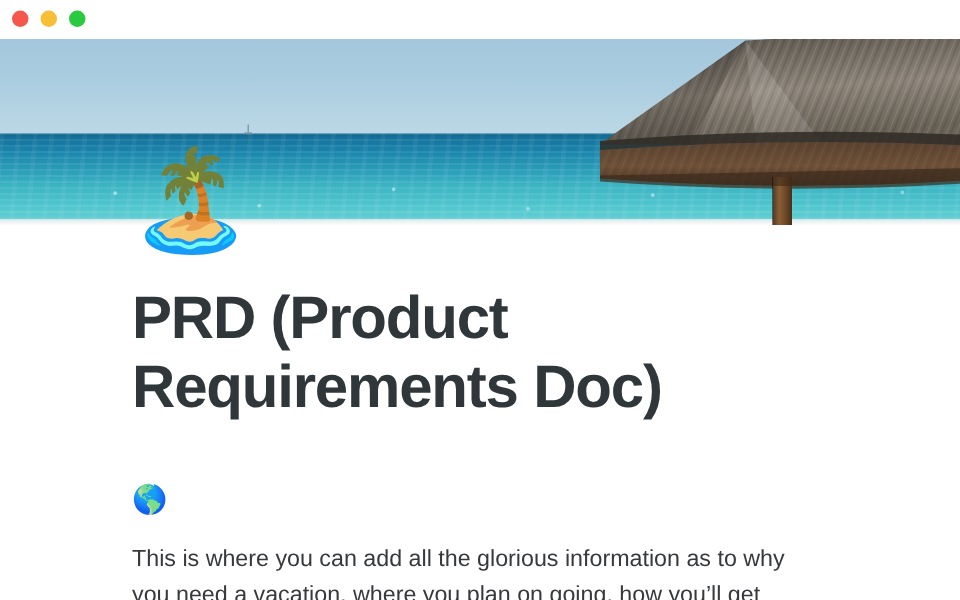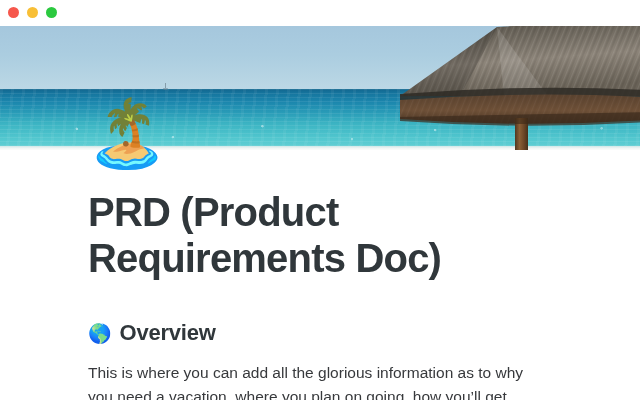--- a/index.html
+++ b/index.html
@@ -301,7 +301,6 @@
 
       <h2 id="overview-heading">
         <span class="heading-emoji">🌎</span>
-        <span>Overview</span>
       </h2>
 
       <p id="overview-paragraph">This is where you can add all the glorious information as to why you need a vacation, where you plan on going, how you’ll get there, and the benefit of</p>

